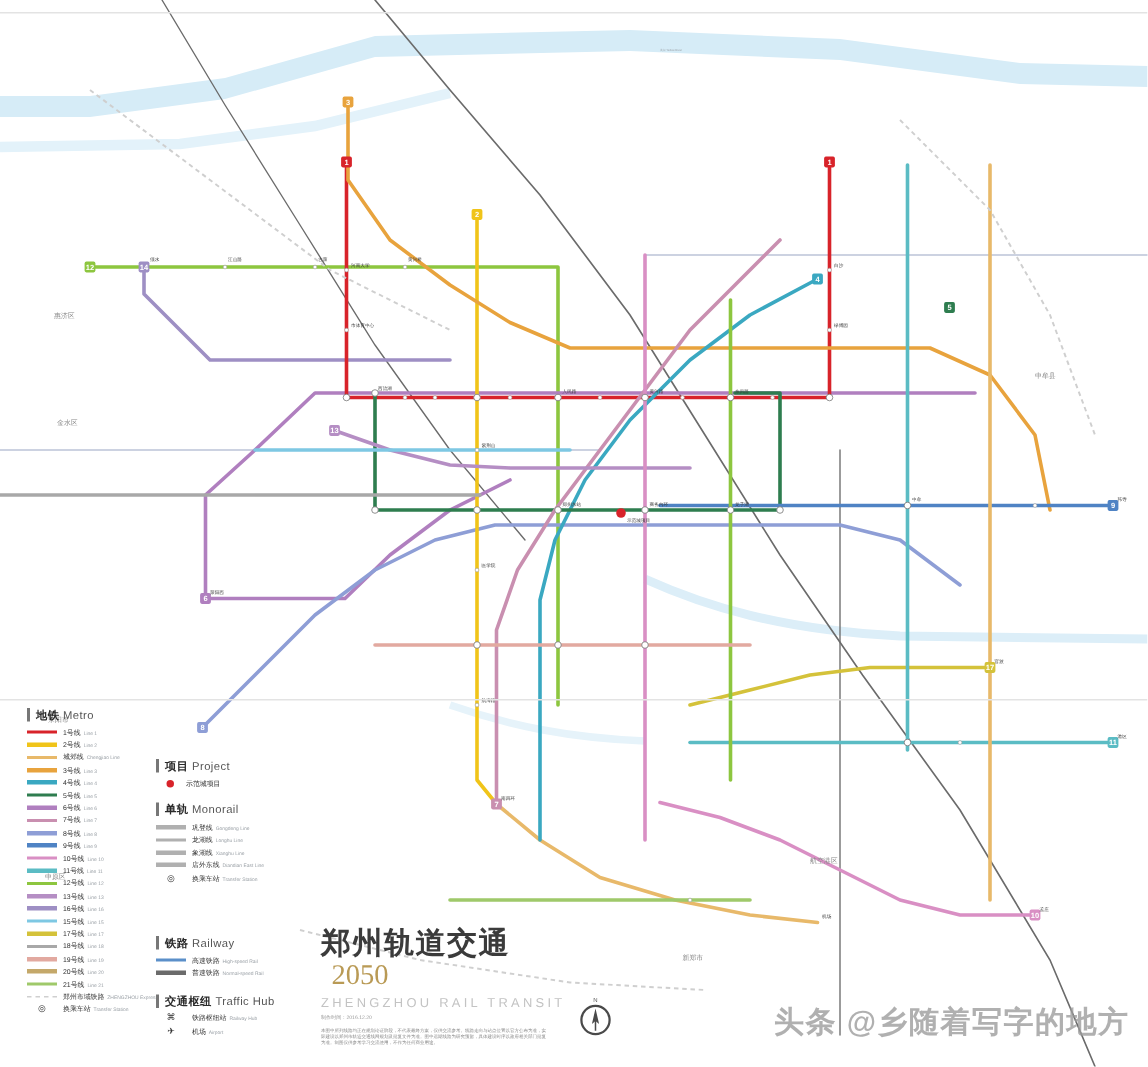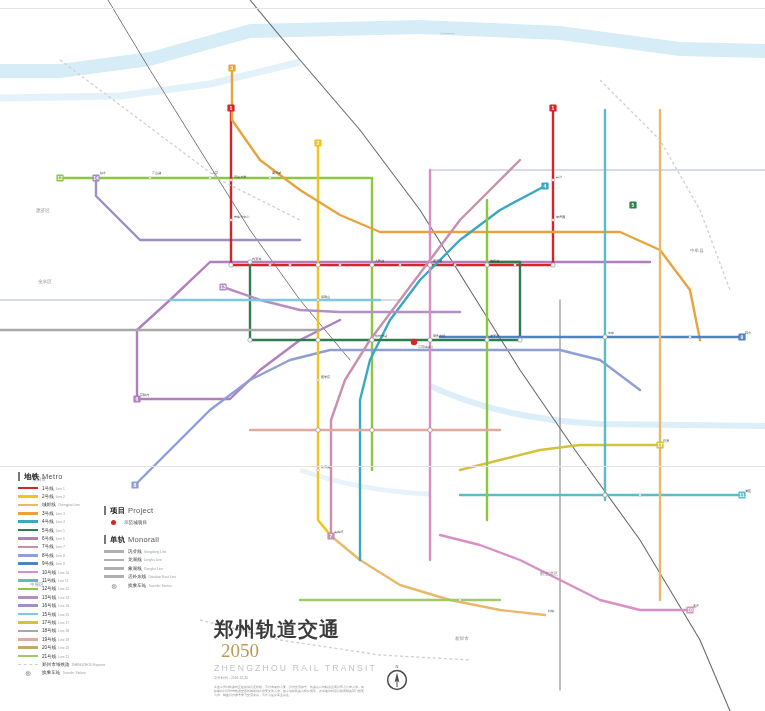--- a/index.html
+++ b/index.html
@@ -441,6 +441,22 @@
   </div>
 
   <div id="legend-rail">
+    <div class="lg-block">
+      <div class="lg-head">
+        <span>铁路</span>
+        <span class="en">Railway</span>
+      </div>
+      <div id="railway-rows">
+          <div class="lg-row">
+            <span class="lg-sw" style="background: rgb(91, 143, 201);"></span>
+            <span class="lg-nm">高速铁路<span class="en">High-speed Rail</span></span>
+          </div>
+          <div class="lg-row">
+            <span class="lg-sw" style="background: rgb(107, 107, 107);"></span>
+            <span class="lg-nm">普速铁路<span class="en">Normal-speed Rail</span></span>
+          </div>
+        </div>
+    </div>
   </div>
 
   <div id="titleblock">

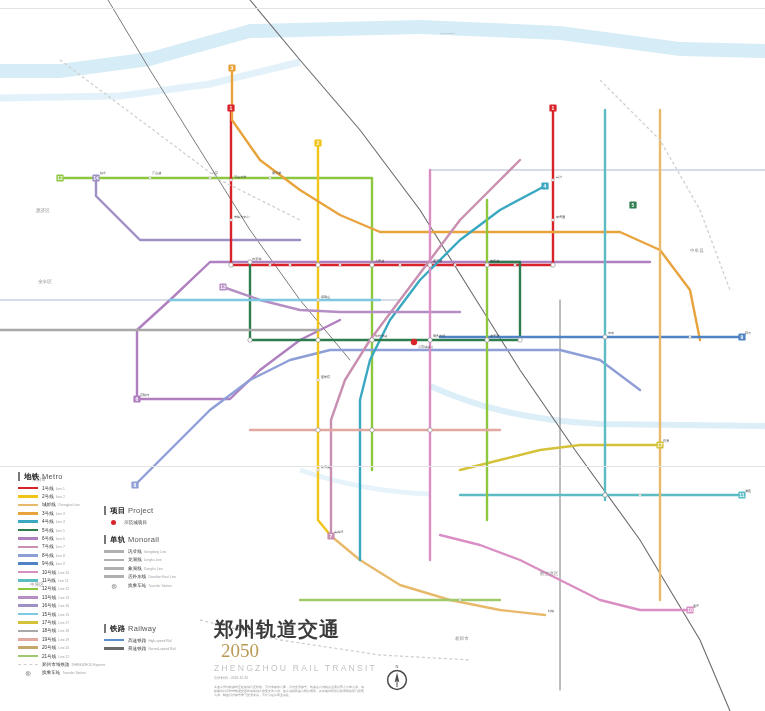--- a/index.html
+++ b/index.html
@@ -457,6 +457,22 @@
           </div>
         </div>
     </div>
+    <div class="lg-block" style="margin-top:10px;">
+      <div class="lg-head">
+        <span>交通枢纽</span>
+        <span class="en">Traffic Hub</span>
+      </div>
+      <div id="hub-rows">
+          <div class="lg-row">
+            <span class="lg-ico">⌘</span>
+            <span class="lg-nm">铁路枢纽站<span class="en">Railway Hub</span></span>
+          </div>
+          <div class="lg-row">
+            <span class="lg-ico">✈</span>
+            <span class="lg-nm">机场<span class="en">Airport</span></span>
+          </div>
+        </div>
+    </div>
   </div>
 
   <div id="titleblock">

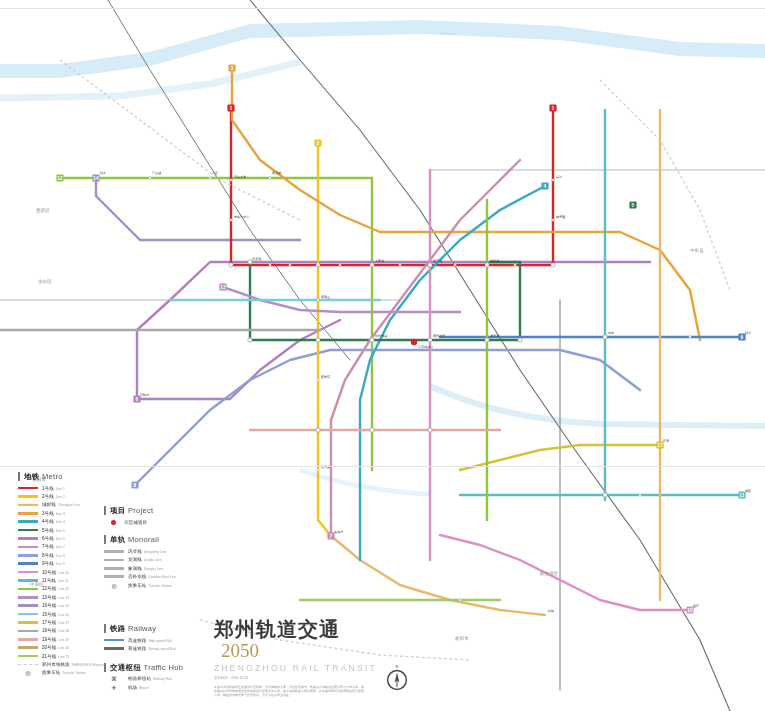--- a/index.html
+++ b/index.html
@@ -491,6 +491,7 @@
     </svg>
   </div>
 
+  <div id="watermark">头条 @乡随着写字的地方</div>
 
   <div class="frame" style="top:8px;"></div>
   <div class="frame" style="top:466px;"></div>

